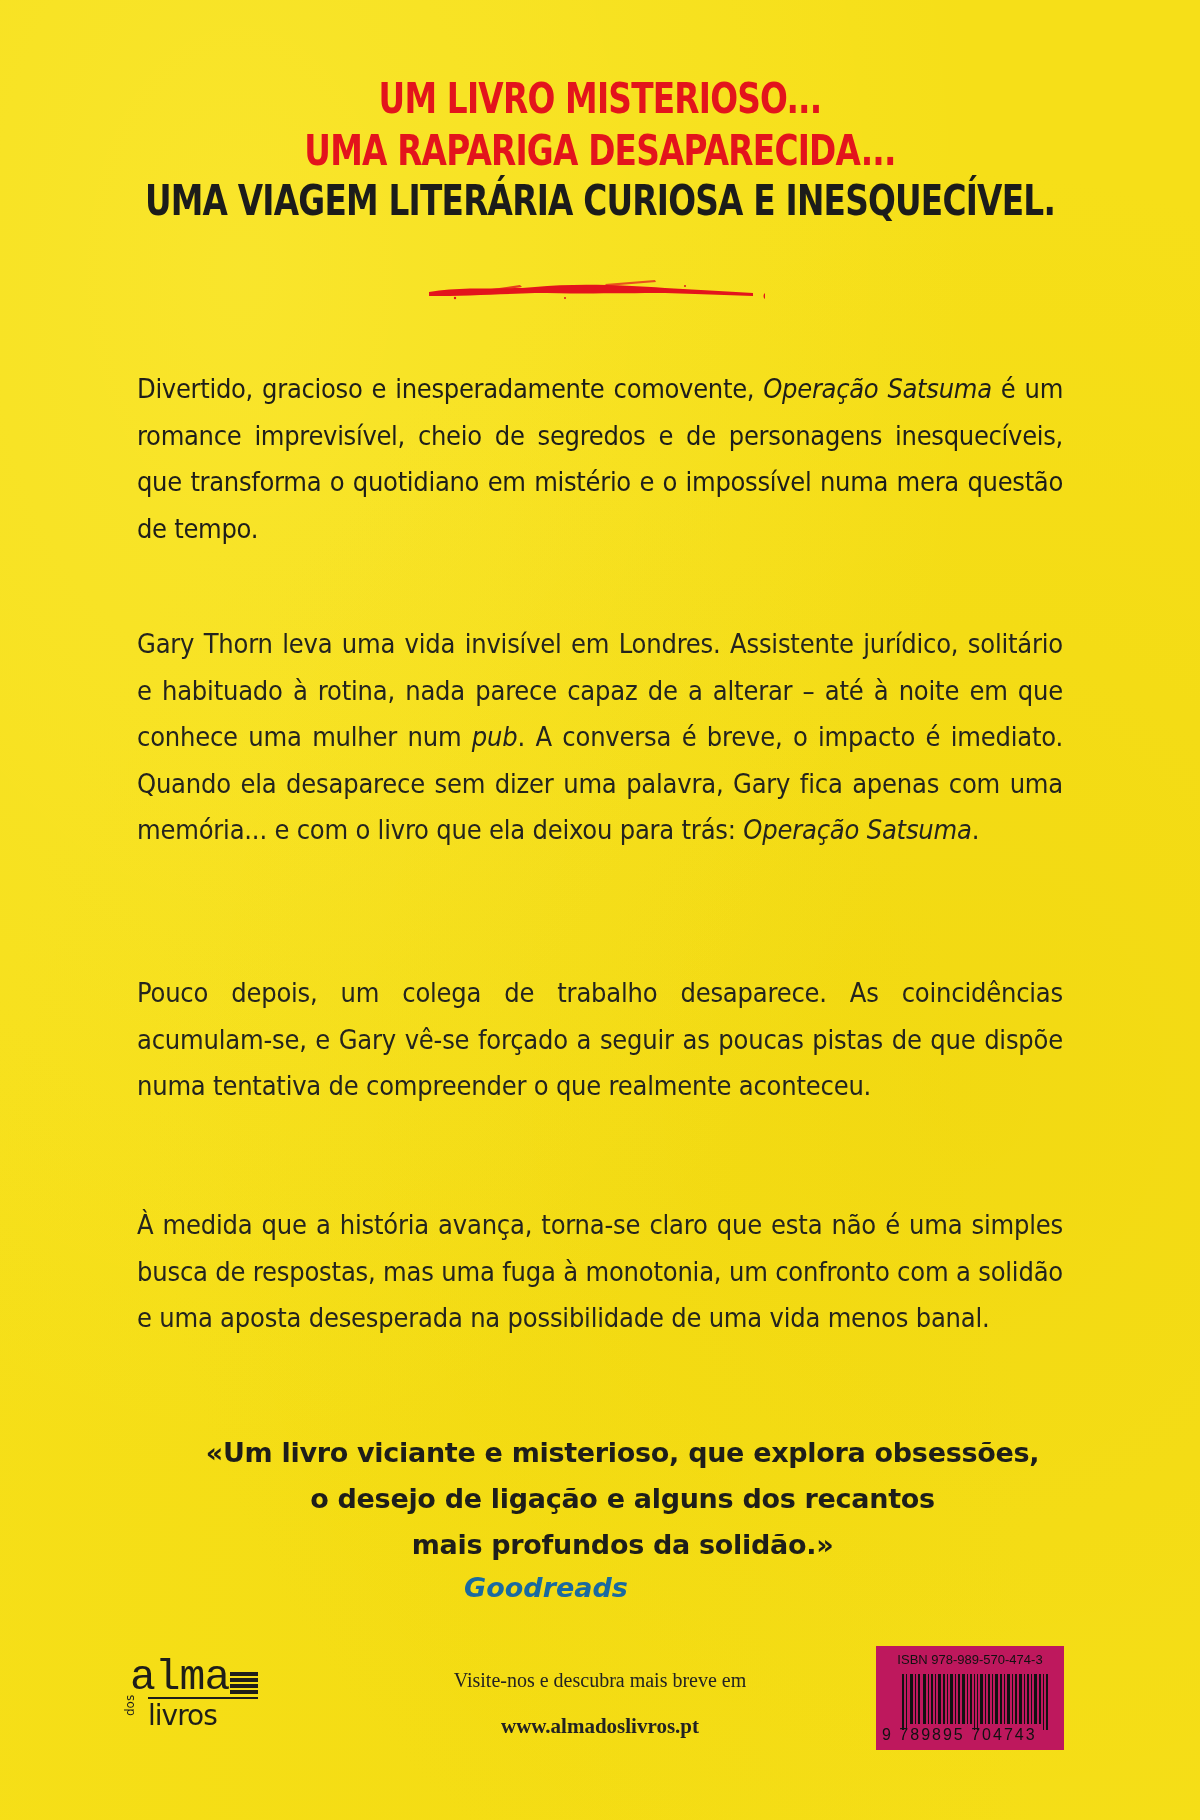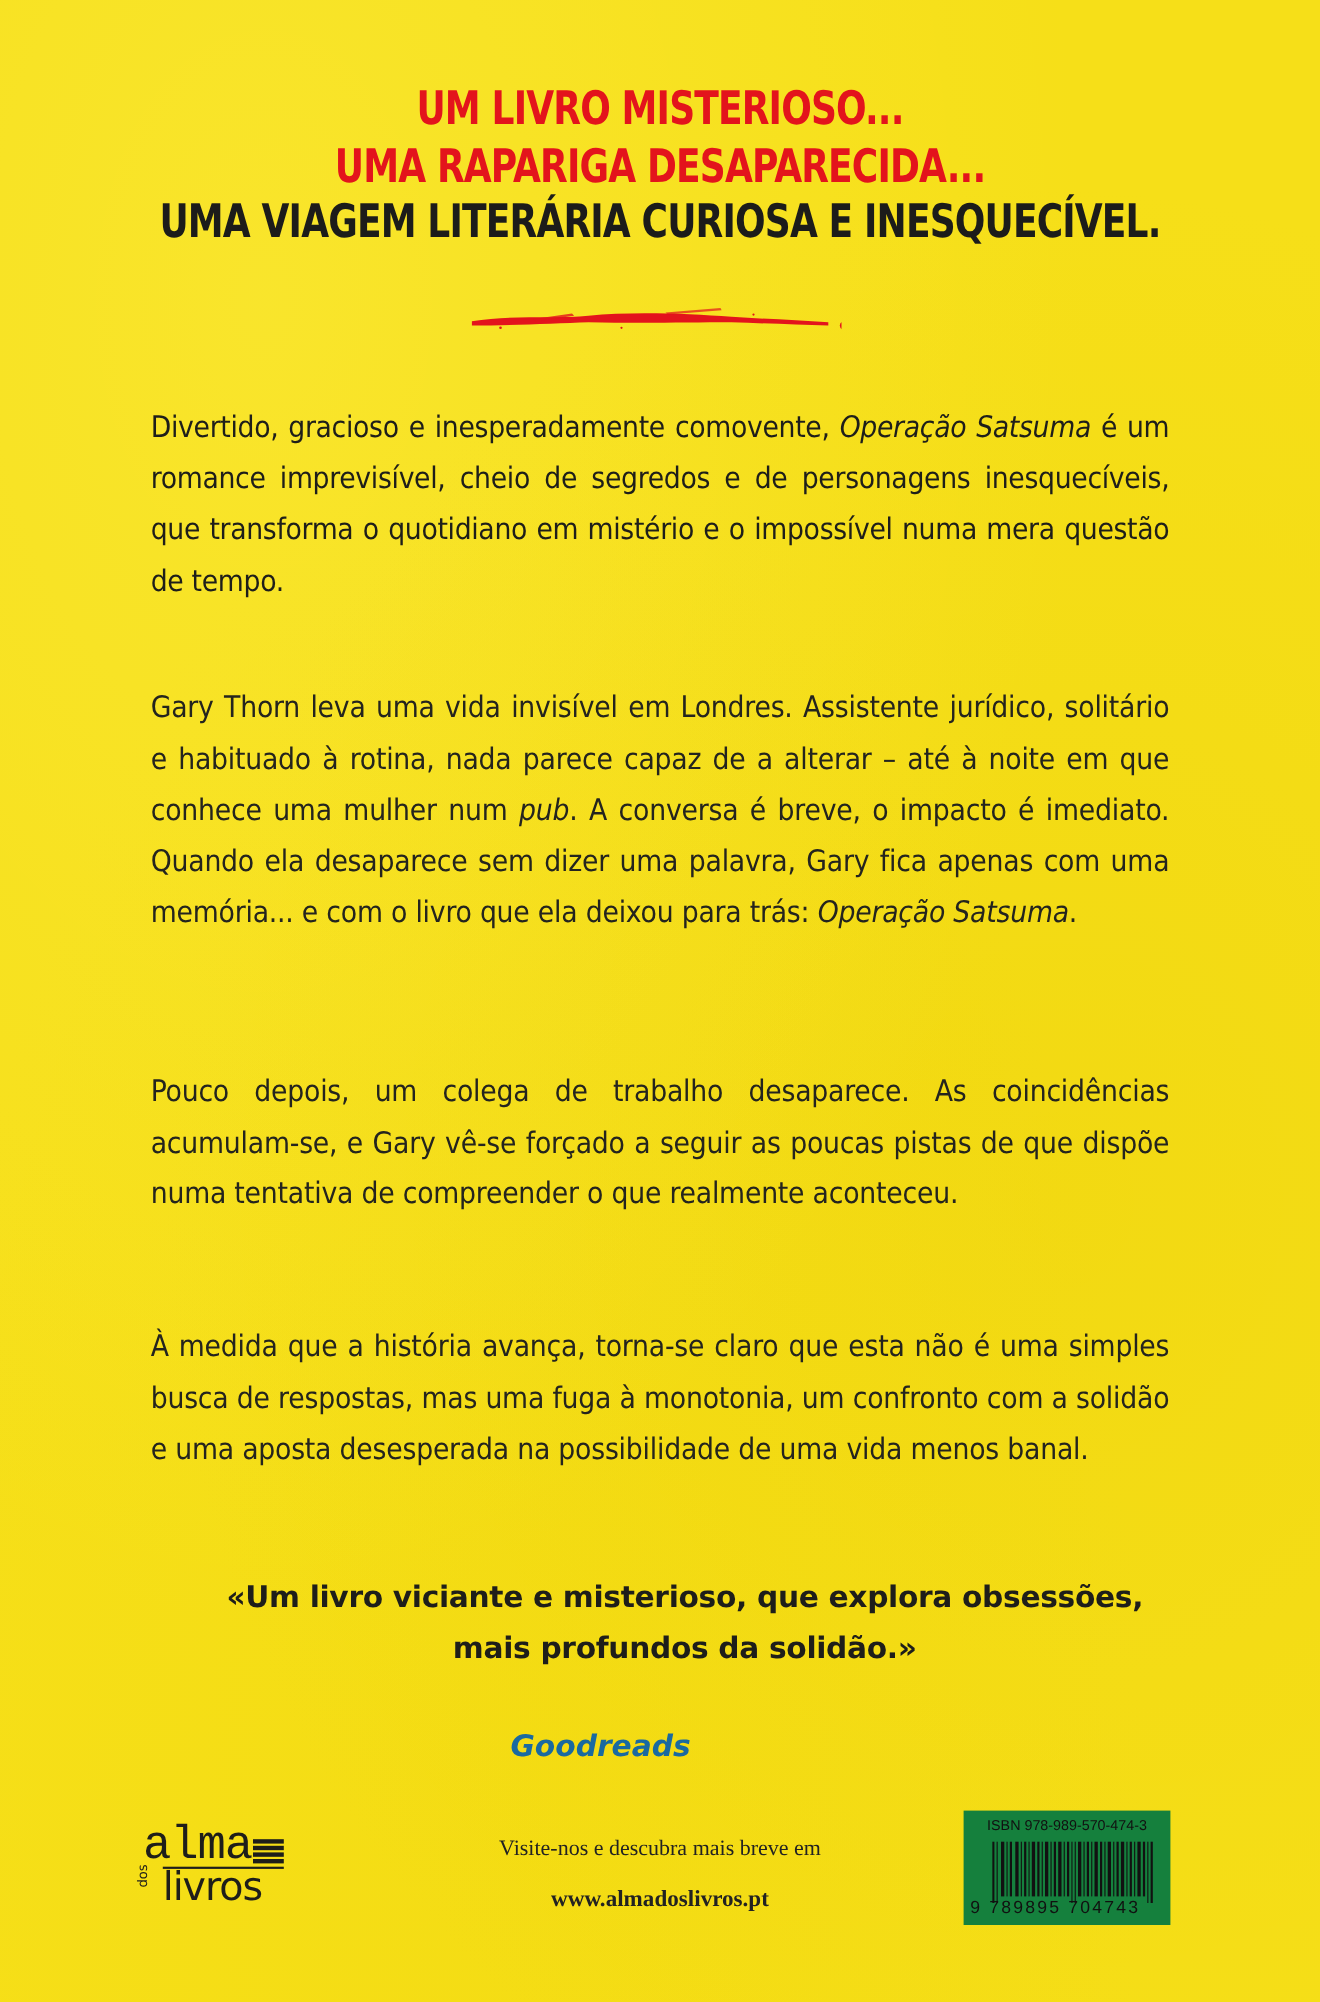--- a/index.html
+++ b/index.html
@@ -108,6 +108,7 @@
 
 <div class="quote">
   <span class="line">«Um livro viciante e misterioso, que explora obsessões,</span>
+  <span class="line">o desejo de ligação e alguns dos recantos</span>
   <span class="line">mais profundos da solidão.»</span>
 </div>
 <div class="source">Goodreads</div>

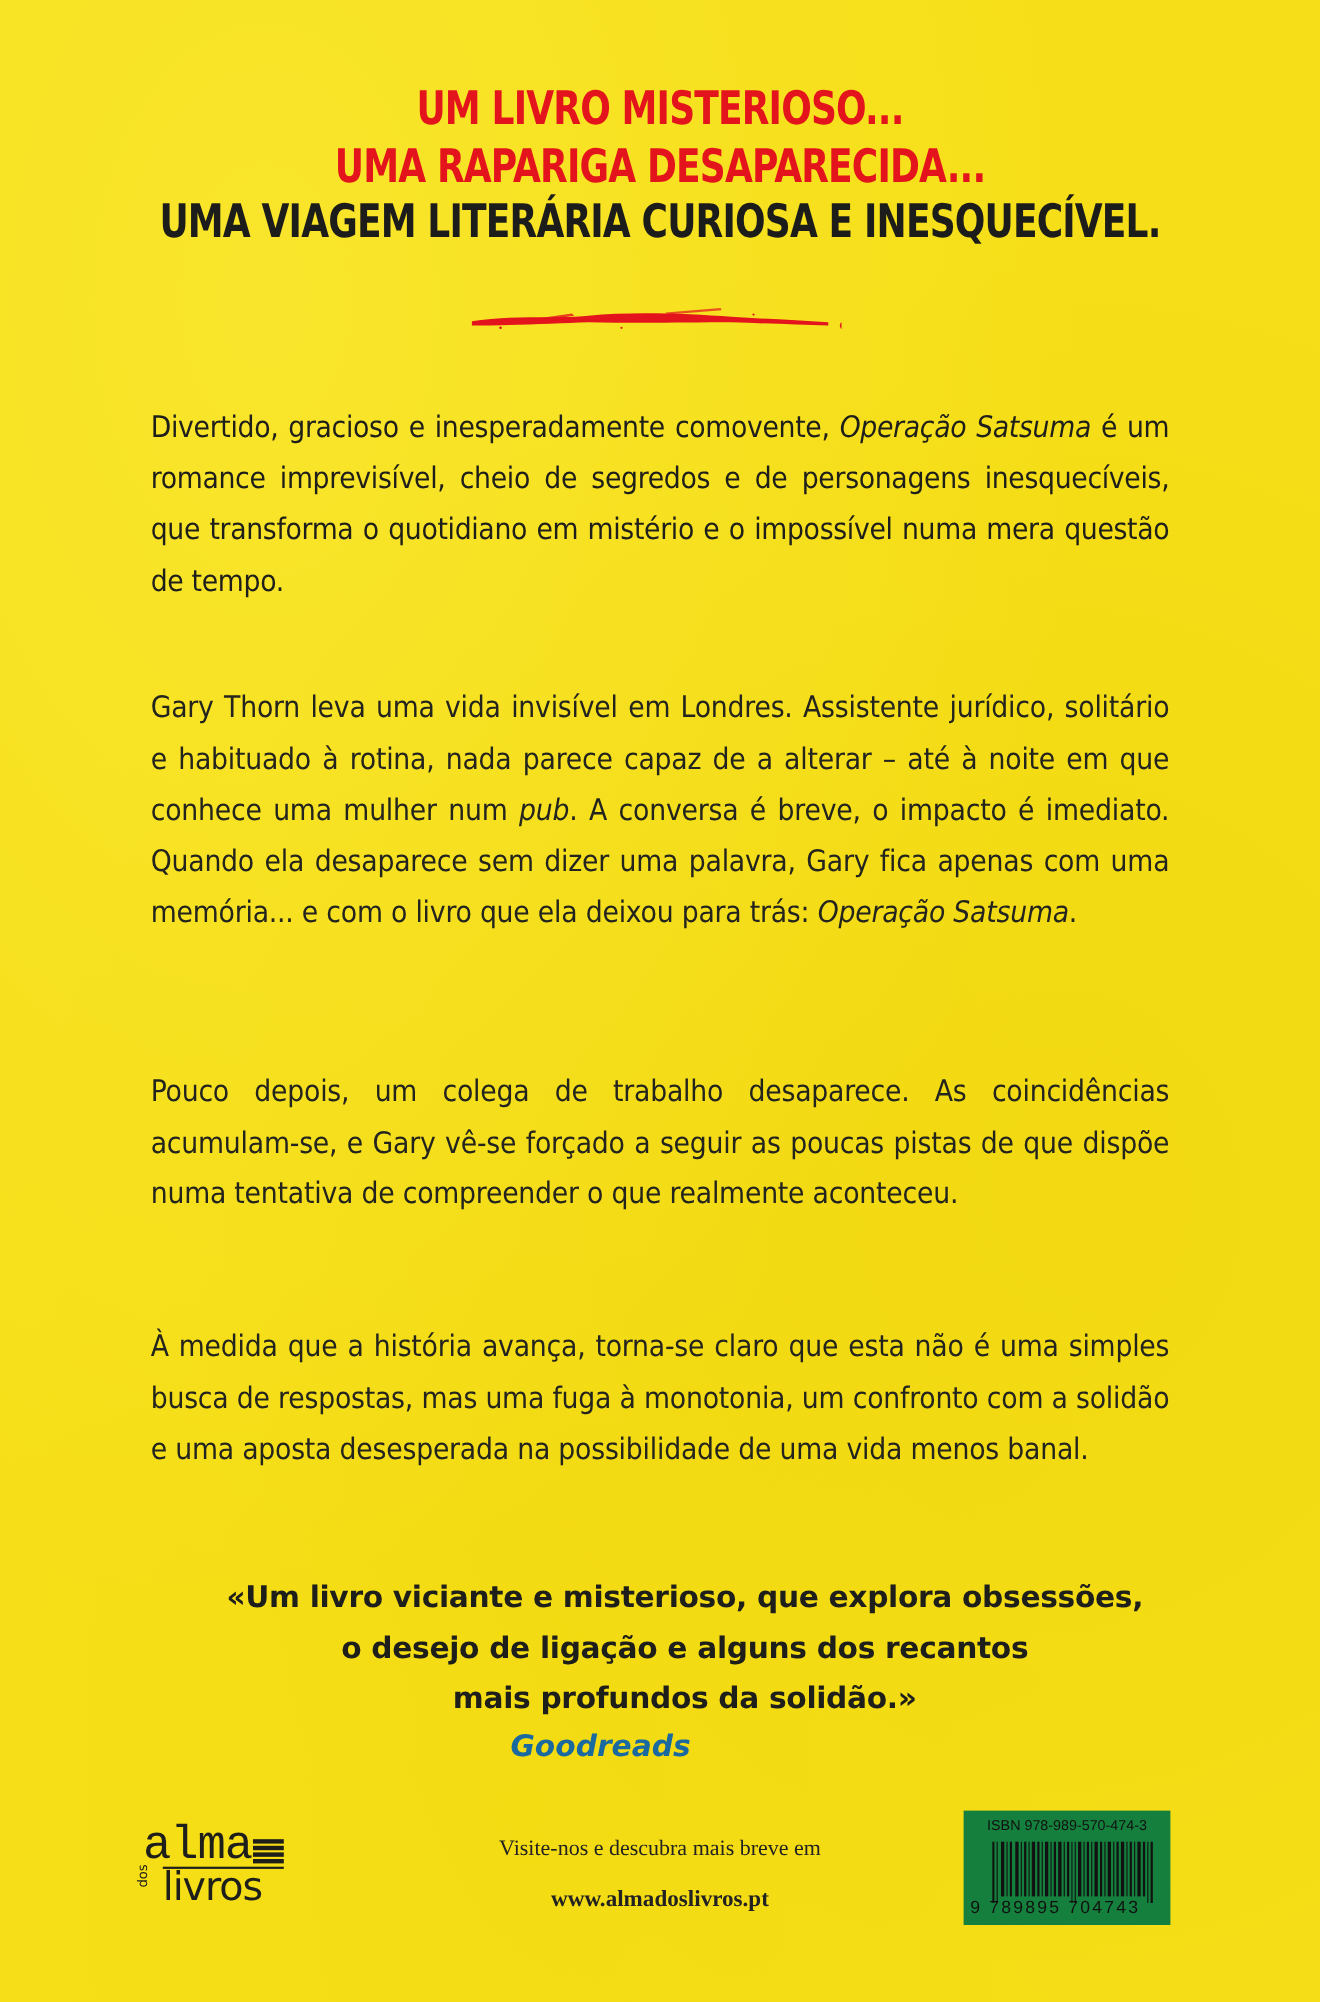--- a/index.html
+++ b/index.html
@@ -65,7 +65,7 @@
 
   .isbn-box {
     position: absolute; left: 876px; top: 1646px; width: 188px; height: 104px;
-    background: #15803d;
+    background: #be185d;
   }
   .isbn-text {
     position: absolute; left: 0; width: 188px; top: 6px; text-align: center;

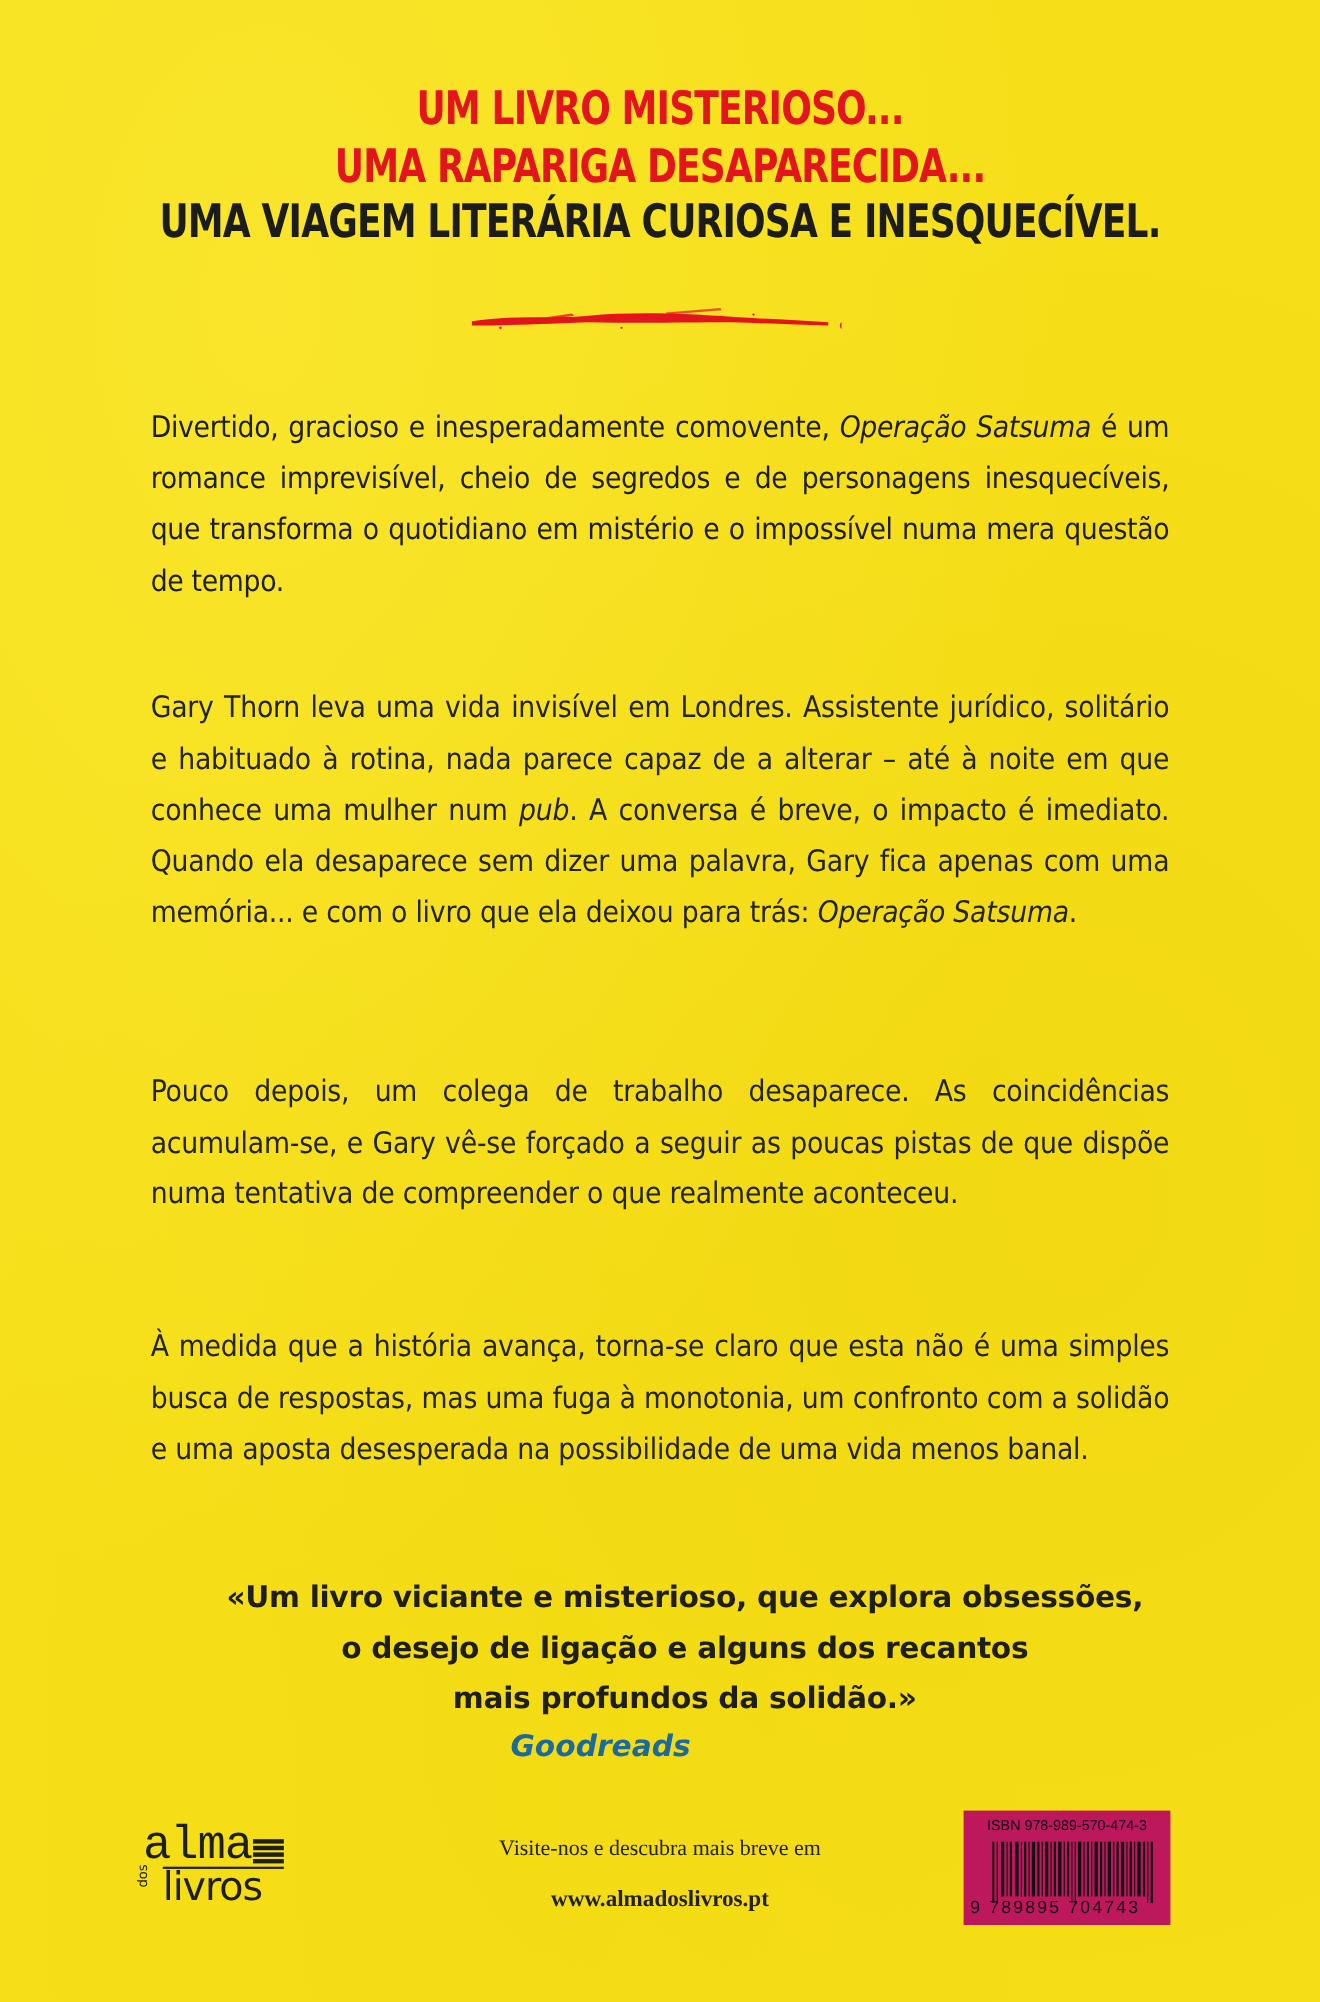--- a/index.html
+++ b/index.html
@@ -50,7 +50,7 @@
 
   .logo { position: absolute; left: 130px; top: 1660px; width: 130px; height: 84px; }
   .logo .alma { position: absolute; left: 0; top: 0; font-family: Liberation Mono, monospace; font-size: 43px; letter-spacing: -1px; line-height: 36px; color: #1e1e1a; }
-  .logo .livros { position: absolute; left: 18px; top: 36px; font-family: "DejaVu Sans", sans-serif; font-size: 36px; letter-spacing: -1px; line-height: 40px; color: #1e1e1a; }
+  .logo .livros { position: absolute; left: 18px; top: 36px; font-family: "DejaVu Sans", sans-serif; font-size: 28px; letter-spacing: -1px; line-height: 40px; color: #1e1e1a; }
   .logo .dos { position: absolute; left: -6px; top: 56px; font-size: 12px; transform: rotate(-90deg); transform-origin: left top; color: #1e1e1a; line-height: 12px; }
   .logo .bars { position: absolute; left: 100px; top: 12px; width: 28px; }
   .logo .bars div { height: 4px; background: #1e1e1a; margin-bottom: 2px; }

